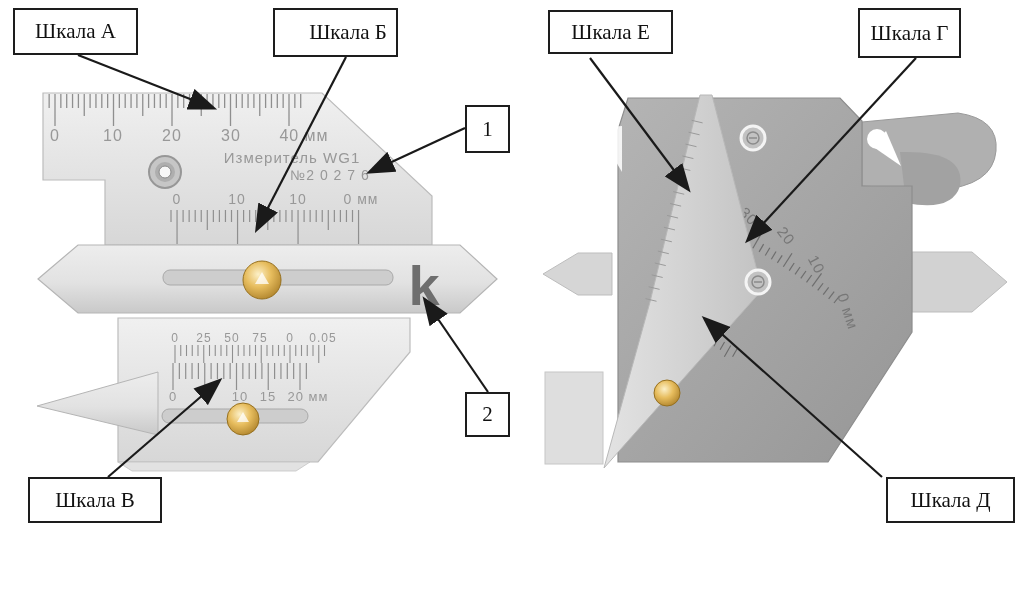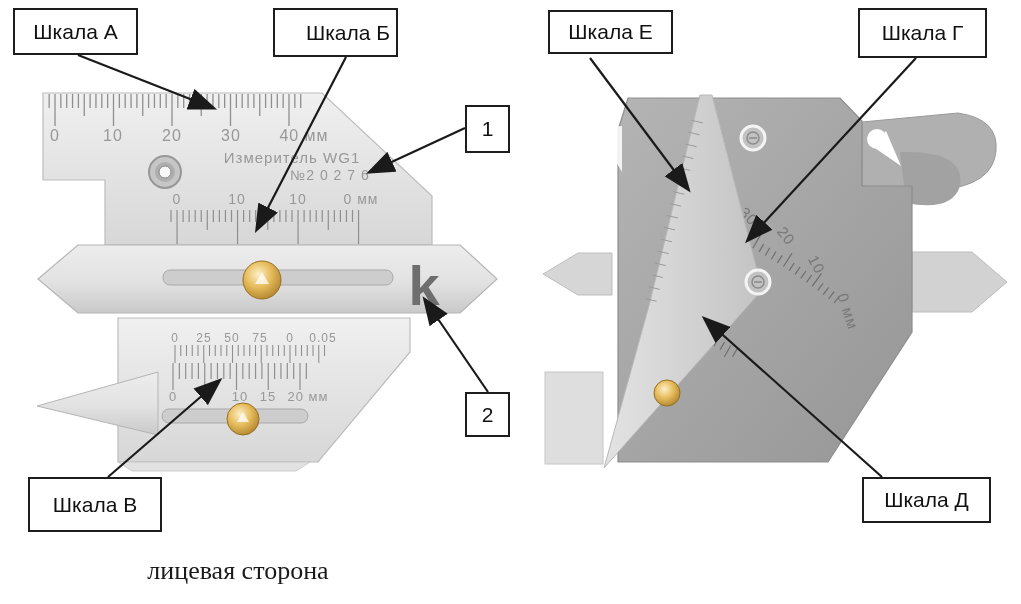--- a/index.html
+++ b/index.html
@@ -8,7 +8,7 @@
   svg{position:absolute;left:0;top:0;}
   .callout{position:absolute;border:2px solid #1d1d1d;background:#ffffff;color:#111;
            display:flex;align-items:center;justify-content:center;
-           font-size:21px;font-family:Liberation Sans, sans-serif;box-sizing:border-box;}
+           font-size:21px;font-family:Liberation Serif, serif;box-sizing:border-box;}
   .caption{position:absolute;color:#1a1a1a;font-size:26px;text-align:center;
            font-family:"Liberation Serif", serif;}
   text{font-family:"Liberation Sans", sans-serif;}

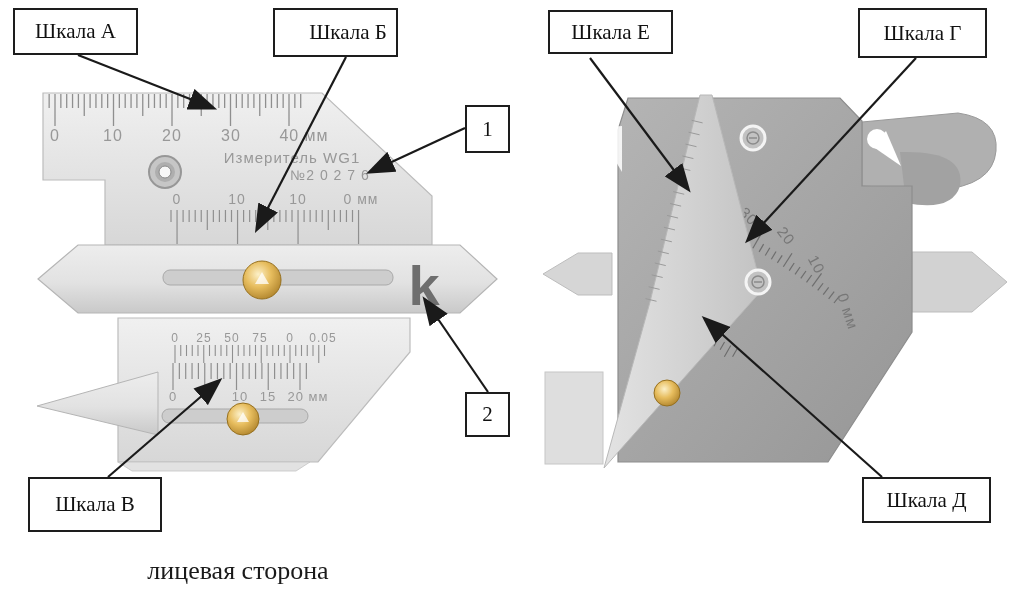--- a/index.html
+++ b/index.html
@@ -359,7 +359,7 @@
   <div class="callout" style="left:465px;top:392px;width:45px;height:45px;">2</div>
   <div class="callout" style="left:28px;top:477px;width:134px;height:55px;">Шкала В</div>
   <div class="callout" style="left:548px;top:10px;width:125px;height:44px;">Шкала Е</div>
-  <div class="callout" style="left:858px;top:8px;width:129px;height:50px;">Шкала Г</div>
+  <div class="callout" style="left:858px;top:8px;width:103px;height:50px;">Шкала Г</div>
   <div class="callout" style="left:862px;top:477px;width:129px;height:46px;">Шкала Д</div>
 
   <div class="caption" style="left:98px;top:556px;width:280px;">лицевая сторона</div>

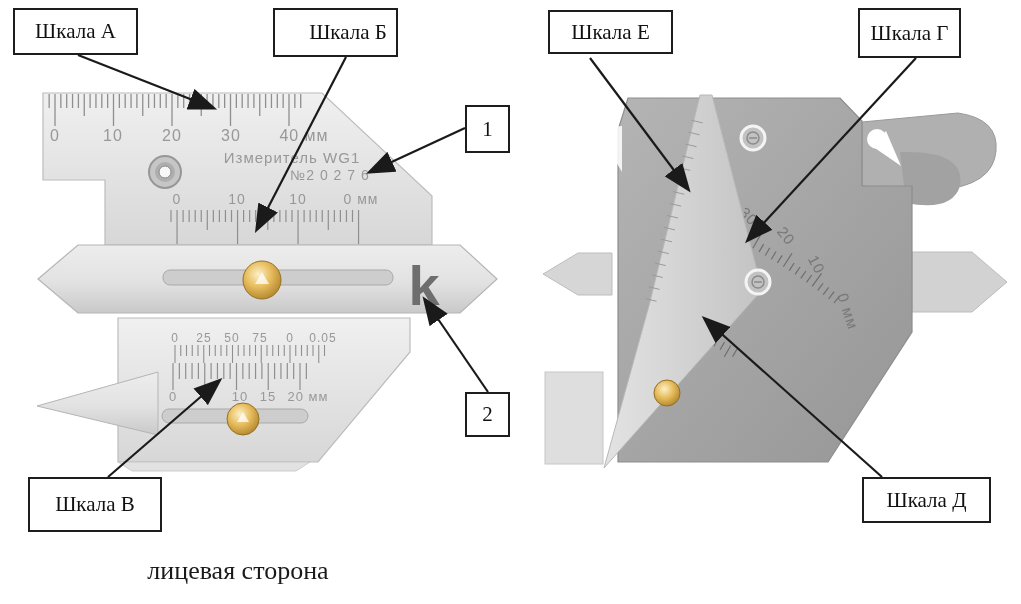--- a/index.html
+++ b/index.html
@@ -357,7 +357,7 @@
   <div class="callout" style="left:273px;top:8px;width:125px;height:49px;padding-left:25px;">Шкала Б</div>
   <div class="callout" style="left:465px;top:105px;width:45px;height:48px;">1</div>
   <div class="callout" style="left:465px;top:392px;width:45px;height:45px;">2</div>
-  <div class="callout" style="left:28px;top:477px;width:134px;height:55px;">Шкала В</div>
+  <div class="callout" style="left:28px;top:477px;width:134px;height:46px;">Шкала В</div>
   <div class="callout" style="left:548px;top:10px;width:125px;height:44px;">Шкала Е</div>
   <div class="callout" style="left:858px;top:8px;width:103px;height:50px;">Шкала Г</div>
   <div class="callout" style="left:862px;top:477px;width:129px;height:46px;">Шкала Д</div>

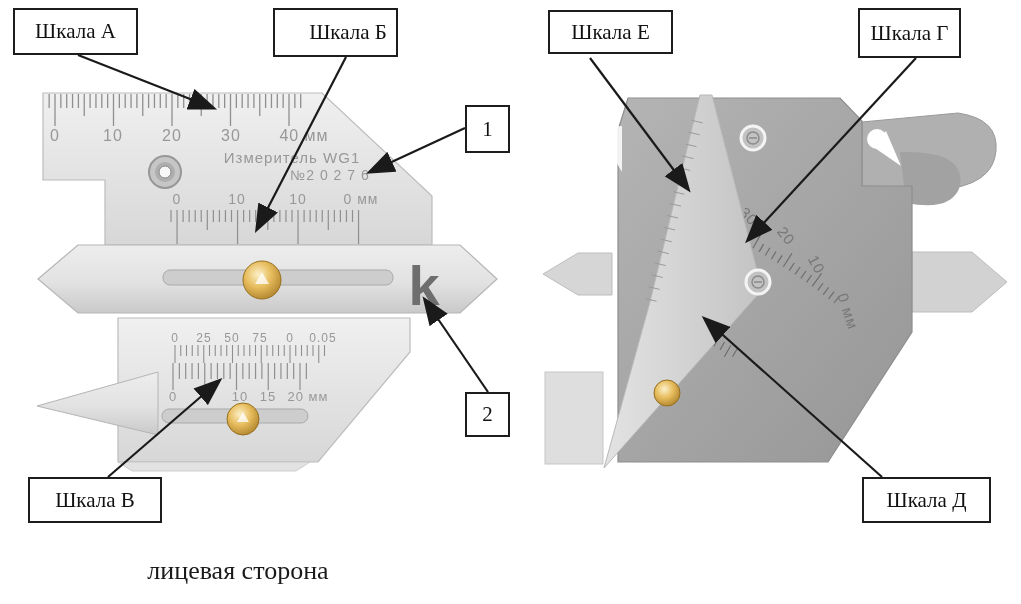--- a/index.html
+++ b/index.html
@@ -360,7 +360,7 @@
   <div class="callout" style="left:28px;top:477px;width:134px;height:46px;">Шкала В</div>
   <div class="callout" style="left:548px;top:10px;width:125px;height:44px;">Шкала Е</div>
   <div class="callout" style="left:858px;top:8px;width:103px;height:50px;">Шкала Г</div>
-  <div class="callout" style="left:862px;top:477px;width:129px;height:46px;">Шкала Д</div>
+  <div class="callout" style="left:886px;top:477px;width:129px;height:46px;">Шкала Д</div>
 
   <div class="caption" style="left:98px;top:556px;width:280px;">лицевая сторона</div>
 </div>

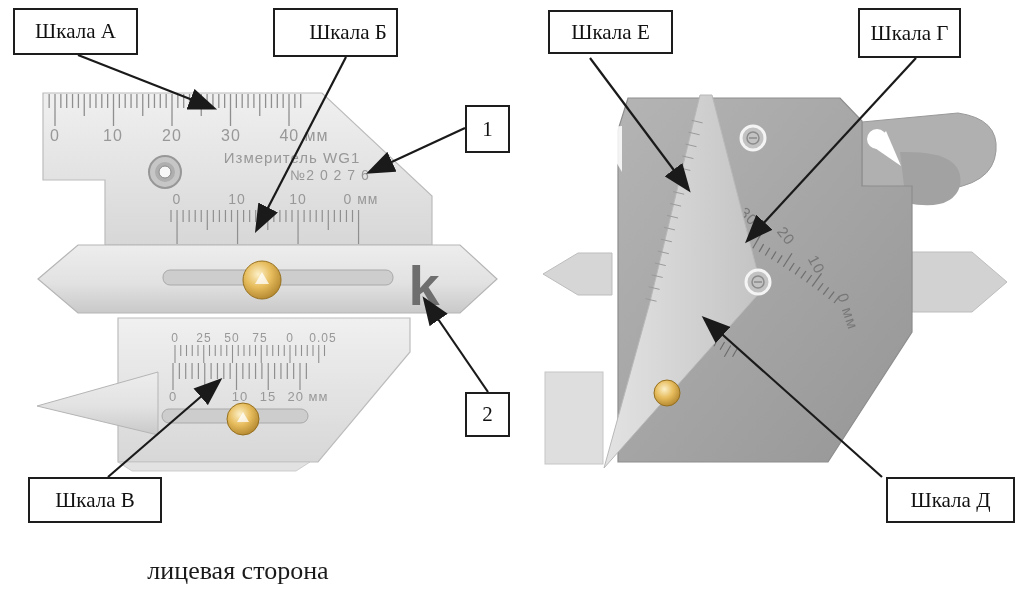--- a/index.html
+++ b/index.html
@@ -362,7 +362,6 @@
   <div class="callout" style="left:858px;top:8px;width:103px;height:50px;">Шкала Г</div>
   <div class="callout" style="left:886px;top:477px;width:129px;height:46px;">Шкала Д</div>
 
-  <div class="caption" style="left:98px;top:556px;width:280px;">лицевая сторона</div>
 </div>
 
 </body></html>

